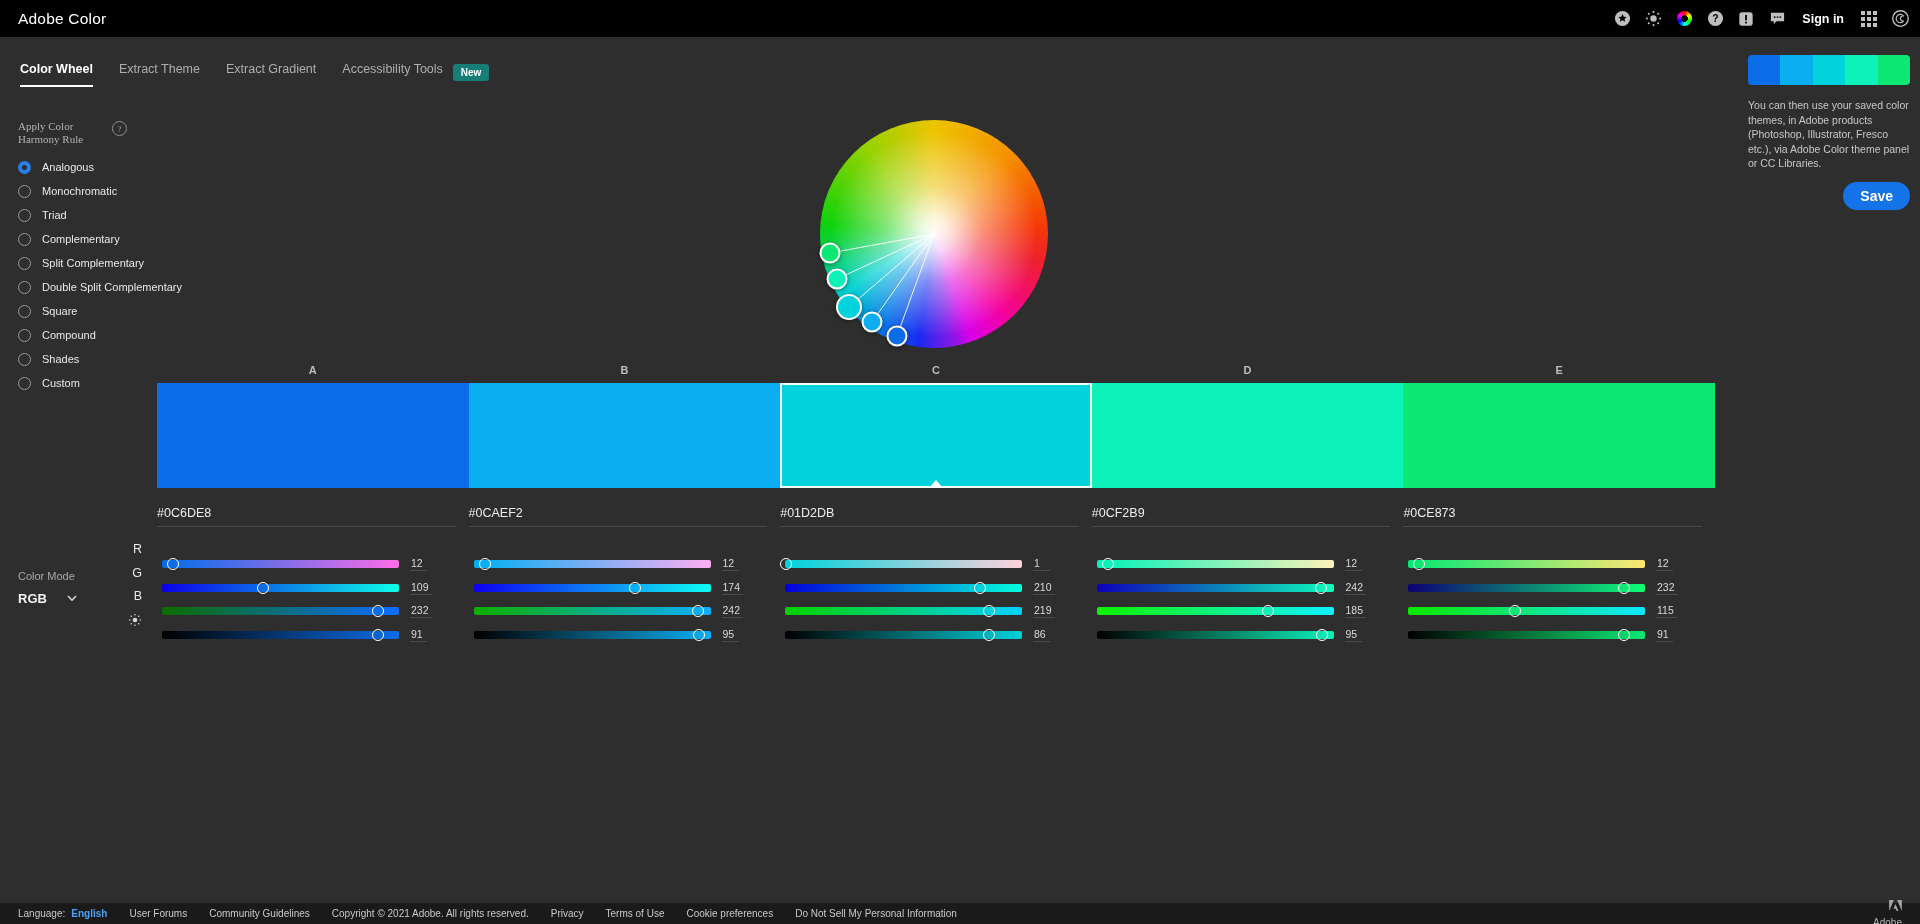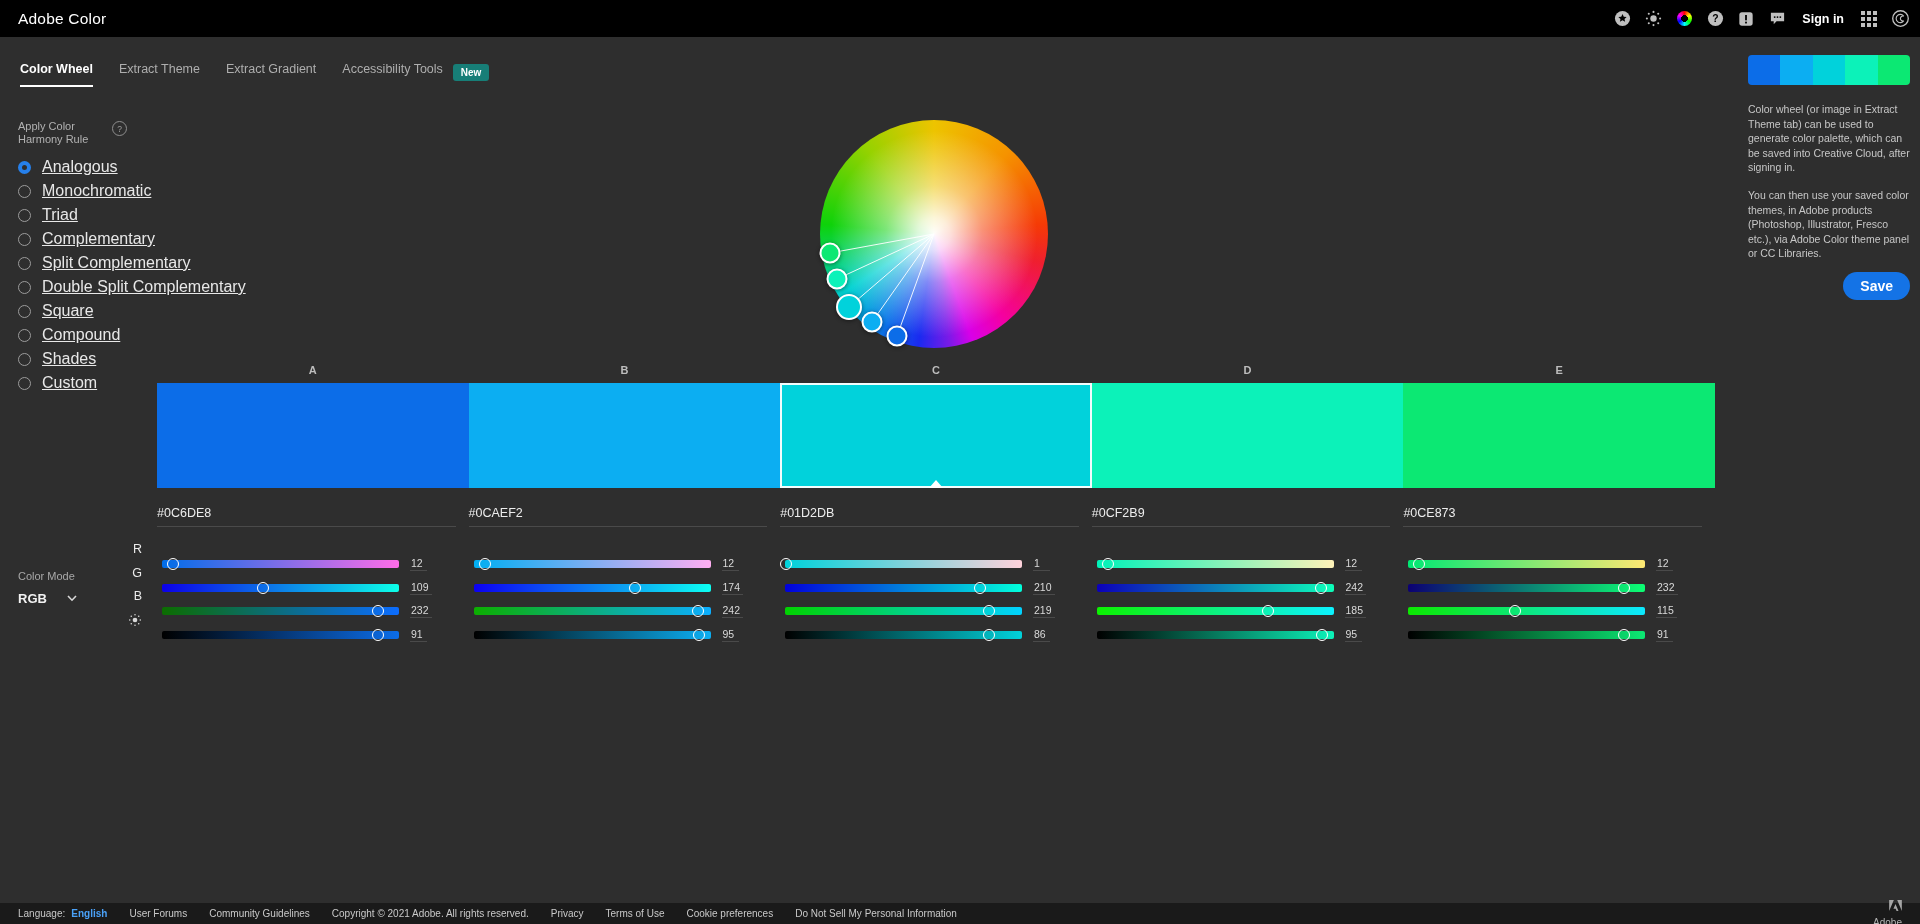--- a/index.html
+++ b/index.html
@@ -459,7 +459,6 @@
         <div class="seg" style="background: rgb(12, 242, 185);"></div>
         <div class="seg" style="background: rgb(12, 232, 115);"></div>
       </div>
-    <p class="sb-p">Color wheel (or image in Extract Theme tab) can be used to generate color palette, which can be saved into Creative Cloud, after signing in.</p>
     <p class="sb-p sb-p2">You can then use your saved color themes, in Adobe products (Photoshop, Illustrator, Fresco etc.), via Adobe Color theme panel or CC Libraries.</p>
     <div class="save-row">
       <button class="save-btn">Save</button>

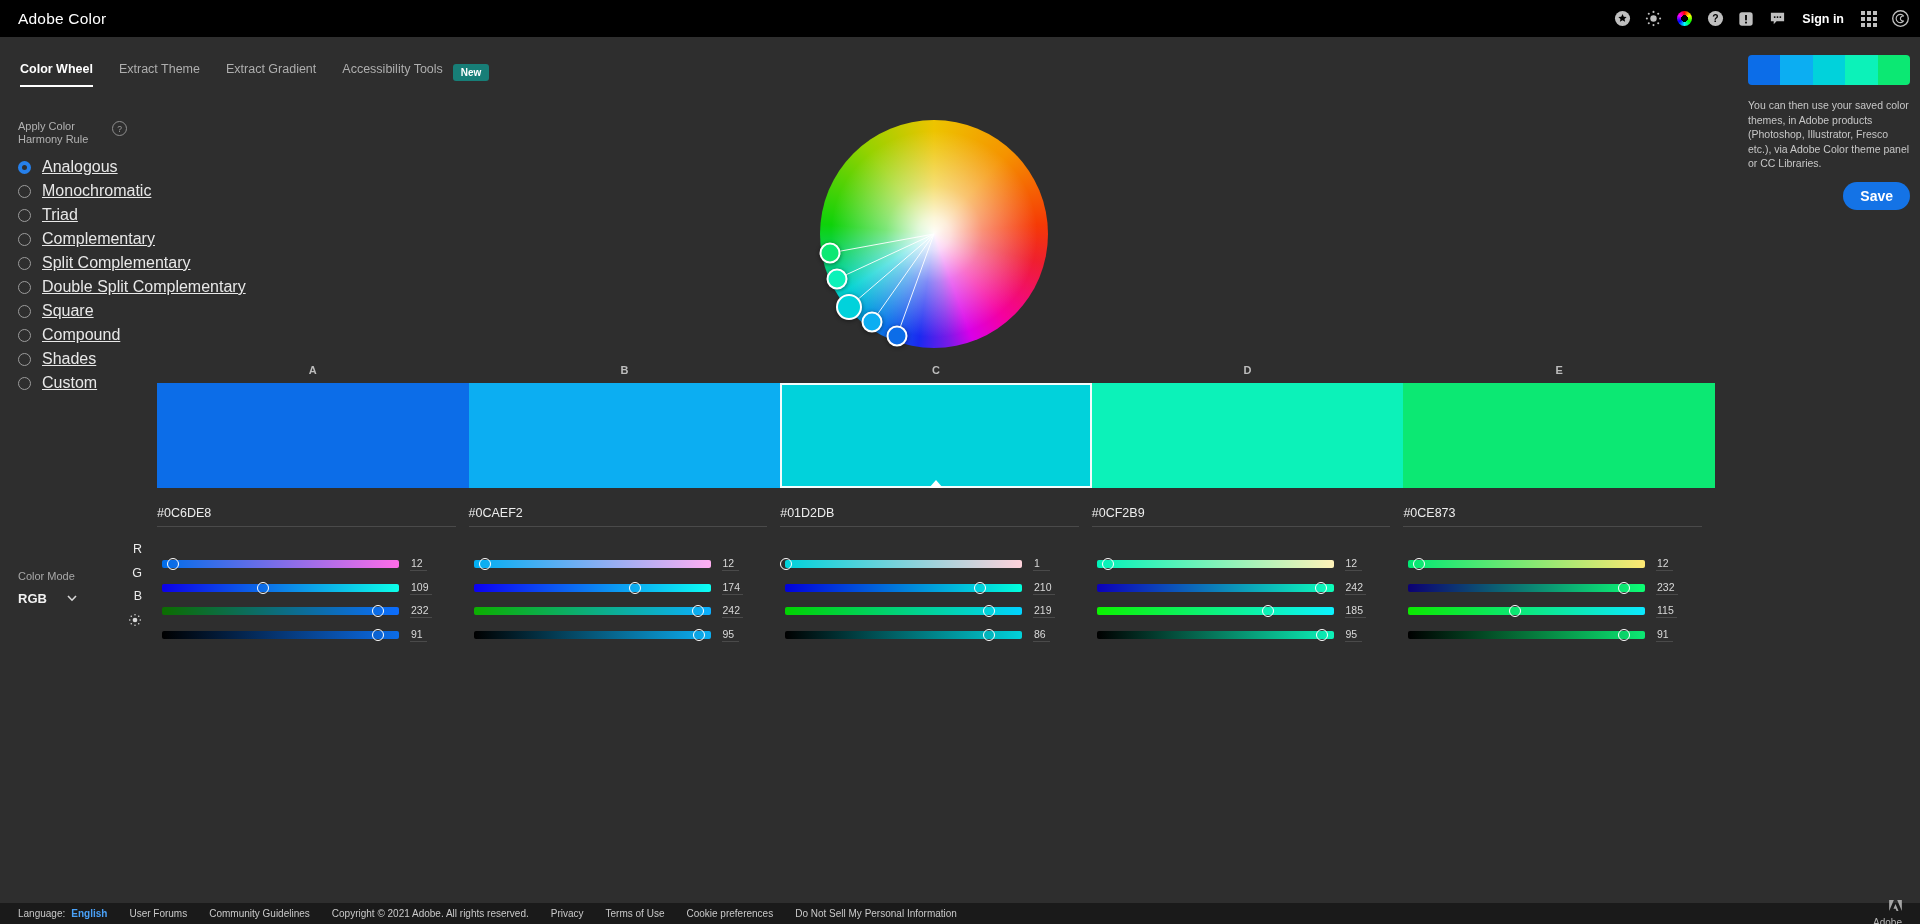--- a/index.html
+++ b/index.html
@@ -30,7 +30,7 @@
   .badge{background:#177e77;color:#fff;font-size:10px;font-weight:bold;padding:3px 8px;border-radius:3px;margin-bottom:4px;}
 
   
-  .harmony-head{position:absolute;left:18px;top:120px;display:flex;gap:12px;}
+  .harmony-head{position:absolute;left:18px;top:120px;display:flex;gap:12px;font-family:Liberation Serif, serif;}
   .harmony-label{width:82px;font-size:11px;line-height:13px;color:#b2b2b2;}
   .qicon{width:13px;height:13px;border-radius:50%;border:1px solid #8e8e8e;color:#9e9e9e;font-size:8.5px;
          display:flex;align-items:center;justify-content:center;margin-top:1px;cursor:pointer;}

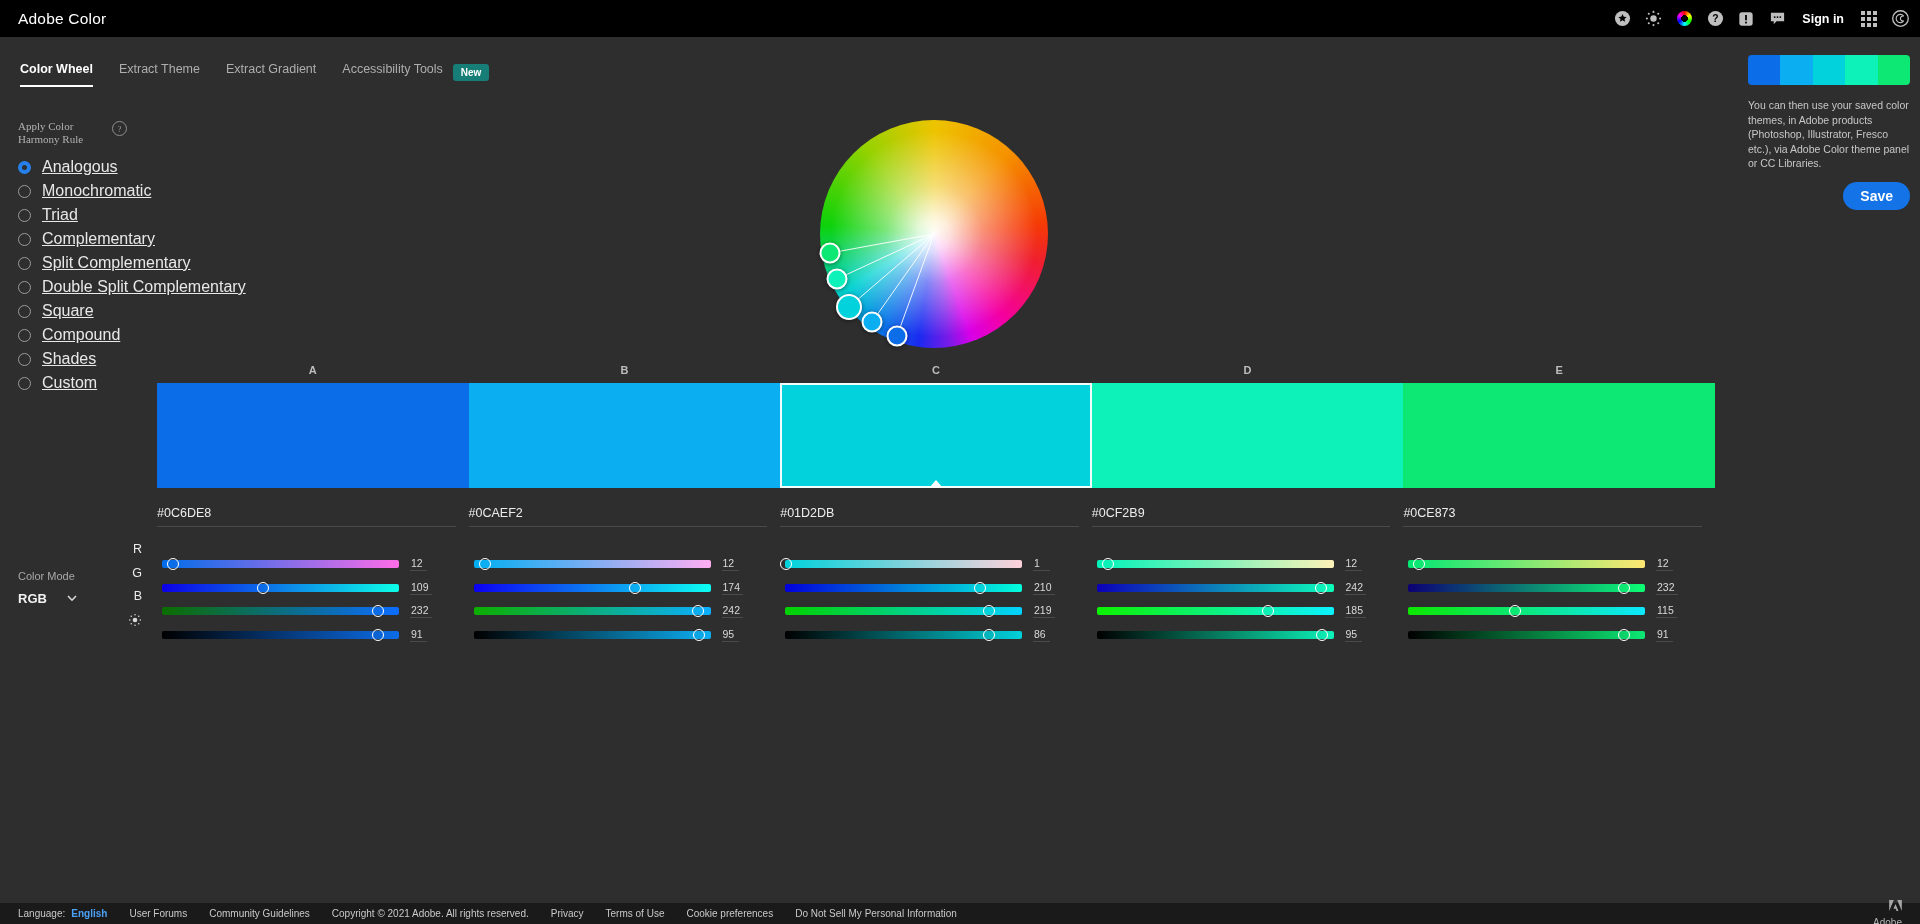--- a/index.html
+++ b/index.html
@@ -38,7 +38,7 @@
   .radio-row{height:24px;display:flex;align-items:center;gap:11px;cursor:pointer;}
   .radio{width:13px;height:13px;border-radius:50%;border:1.5px solid #9b9b9b;box-sizing:border-box;flex:none;}
   .radio.checked{border:4px solid #2680EB;}
-  .radio-label{font-size:16px;color:#e8e8e8;text-decoration:underline;}
+  .radio-label{font-size:11px;color:#e8e8e8;}
 
   
   .wheel{position:absolute;left:820px;top:120px;width:228px;height:228px;border-radius:50%;cursor:pointer;

